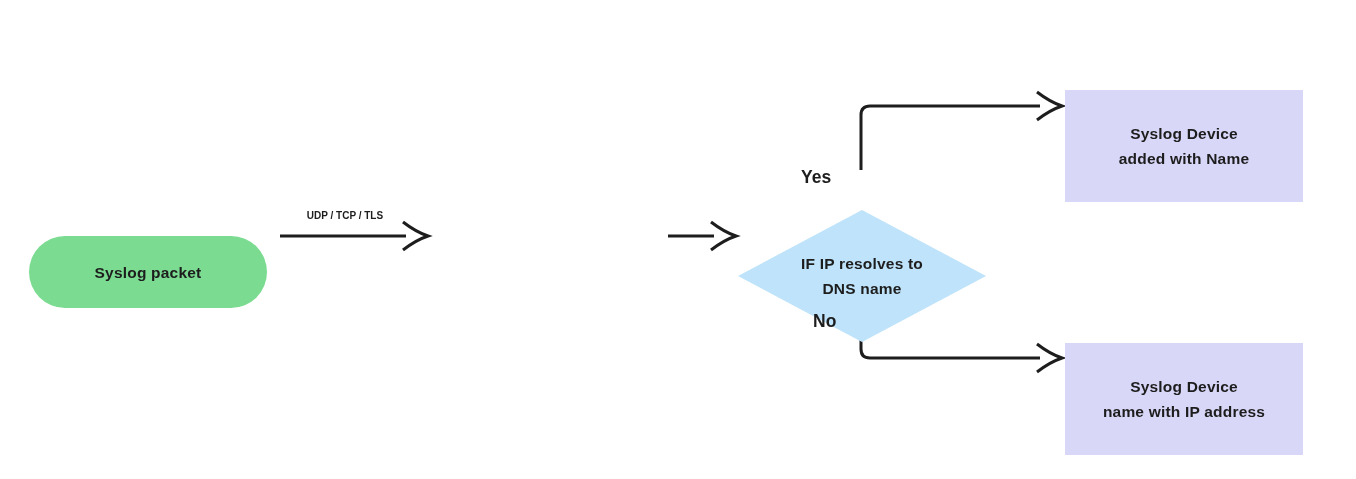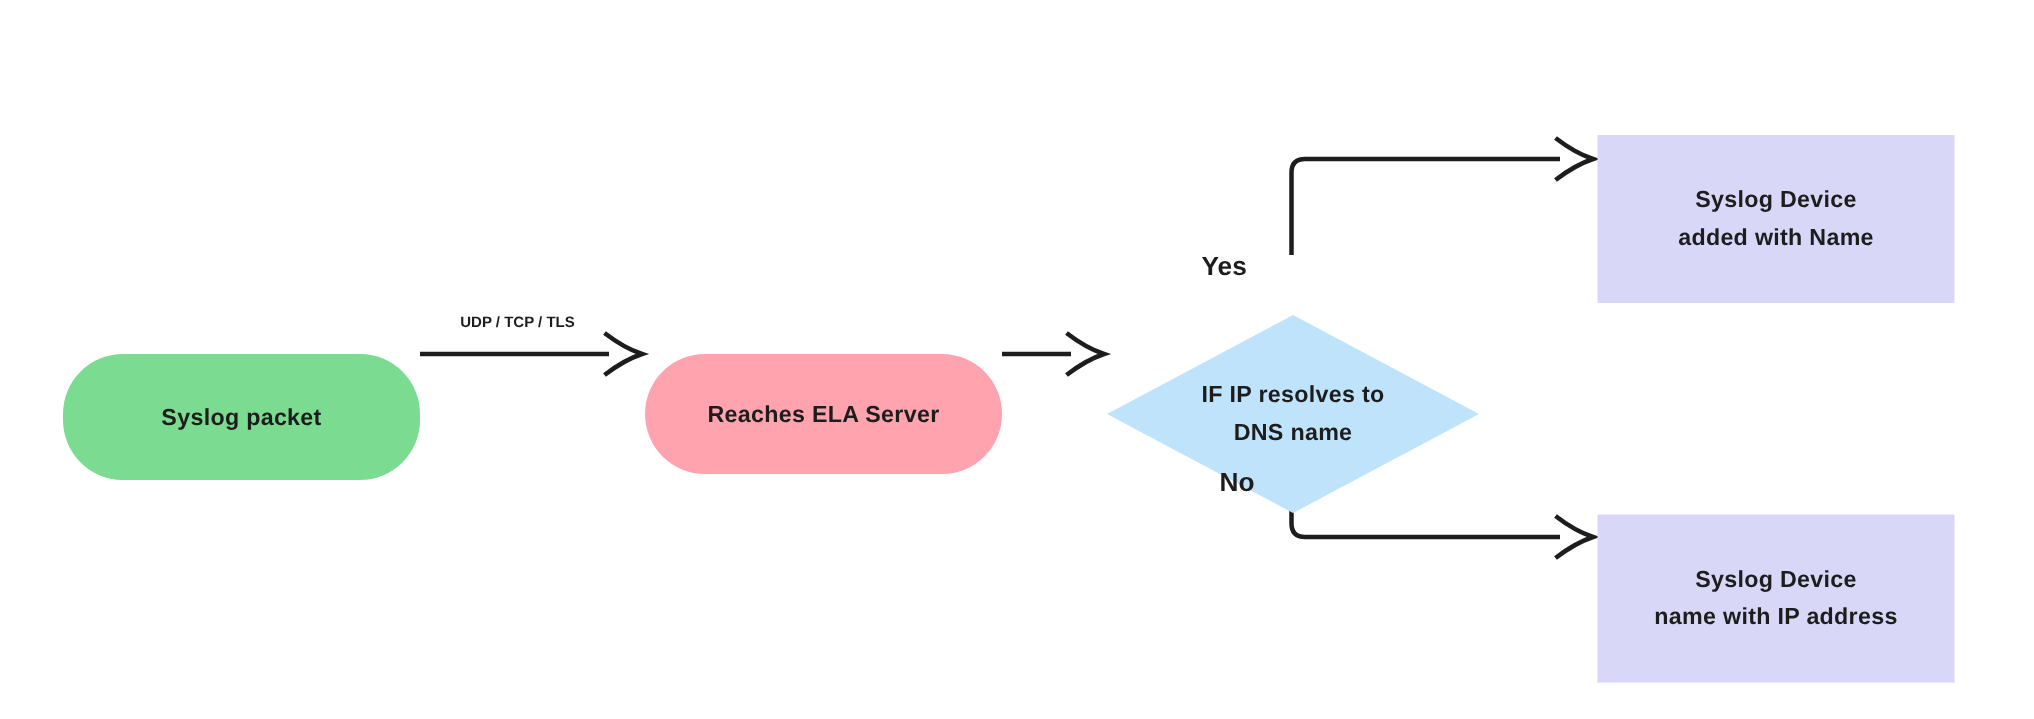--- a/index.html
+++ b/index.html
@@ -47,7 +47,7 @@
     border-radius: 40px;
   }
   #node-syslog-packet {
-    left: 42px; top: 196px; width: 238px; height: 84px;
+    left: 29px; top: 196px; width: 238px; height: 72px;
     background: var(--node_green, #7bdb91);
   }
   #node-reaches-ela-server {

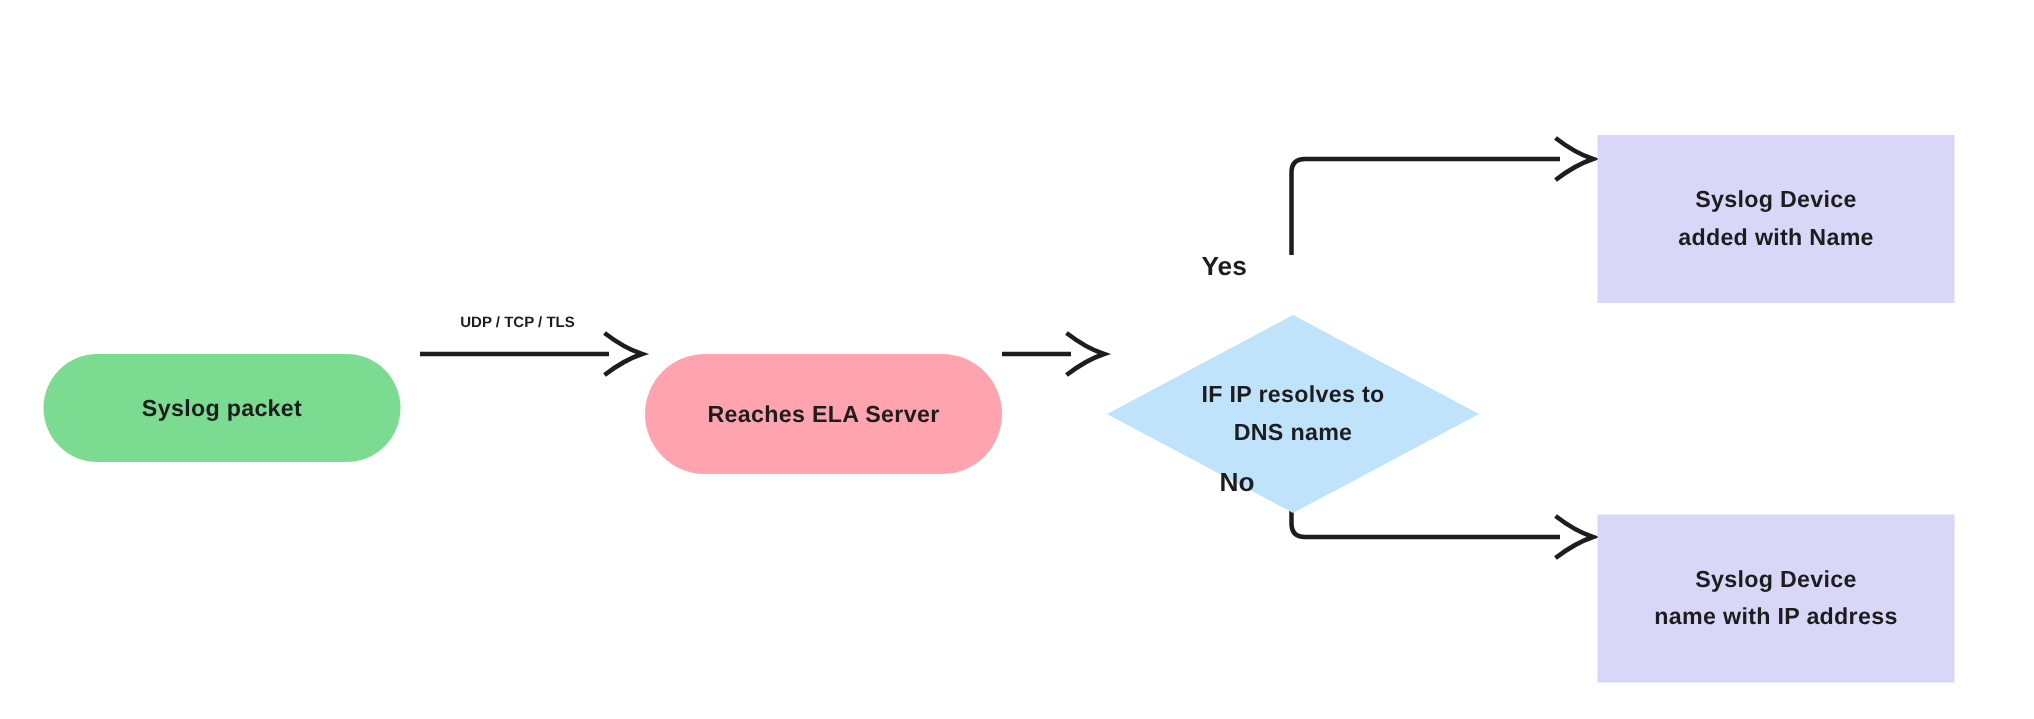--- a/index.html
+++ b/index.html
@@ -120,9 +120,6 @@
     <span>Syslog packet</span>
   </div>
 
-  <div class="node pill" id="node-reaches-ela-server">
-    <span>Reaches ELA Server</span>
-  </div>
 
   <div class="node" id="node-decision">
     <span>

